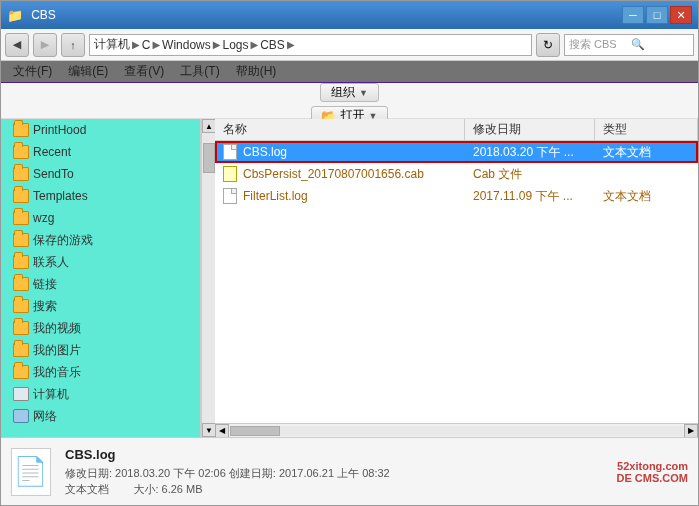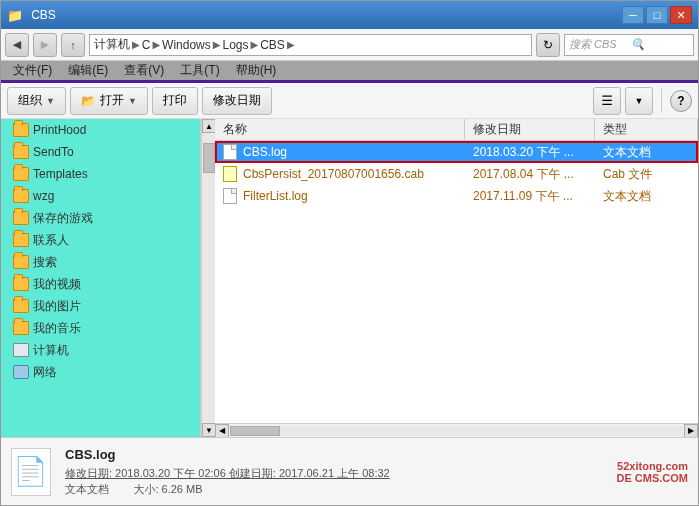--- a/index.html
+++ b/index.html
@@ -116,7 +116,7 @@
       color: #999;
       gap: 4px;
     }
-    .search-box span { flex: 1; font-style: italic; }
+    .search-box span { flex: 1; }
 
     
     .menu-bar {

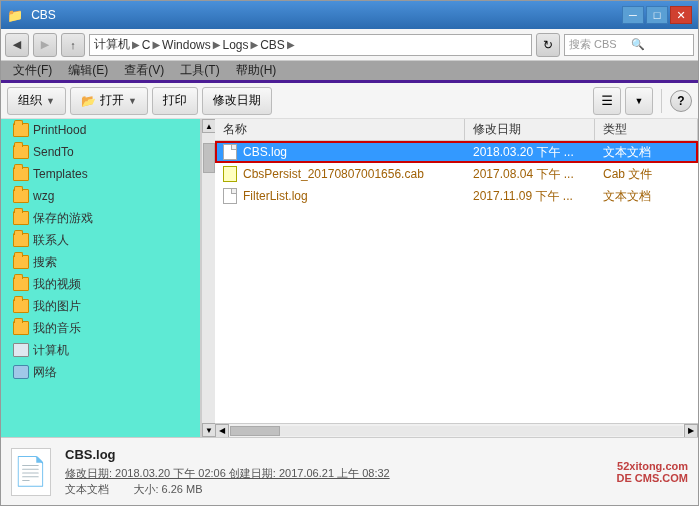--- a/index.html
+++ b/index.html
@@ -120,12 +120,12 @@
 
     
     .menu-bar {
-      background: #a3a3a3;
+      background: #737373;
       height: 22px;
       display: flex;
       align-items: center;
       padding: 0 4px;
-      border-bottom: 3px solid #4c1d95;
+      border-bottom: 1px solid #4c1d95;
       flex-shrink: 0;
     }
     .menu-item {

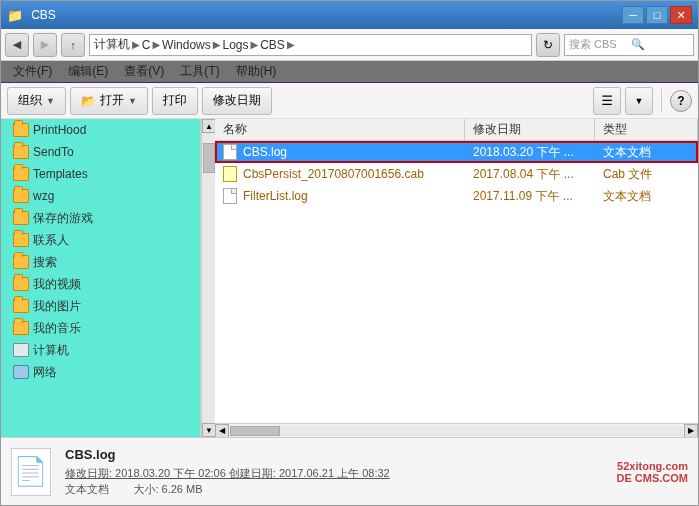--- a/index.html
+++ b/index.html
@@ -145,6 +145,7 @@
       gap: 4px;
       border-bottom: 1px solid #ddd;
       flex-shrink: 0;
+      flex-direction: column;
     }
     .tool-btn {
       height: 28px;

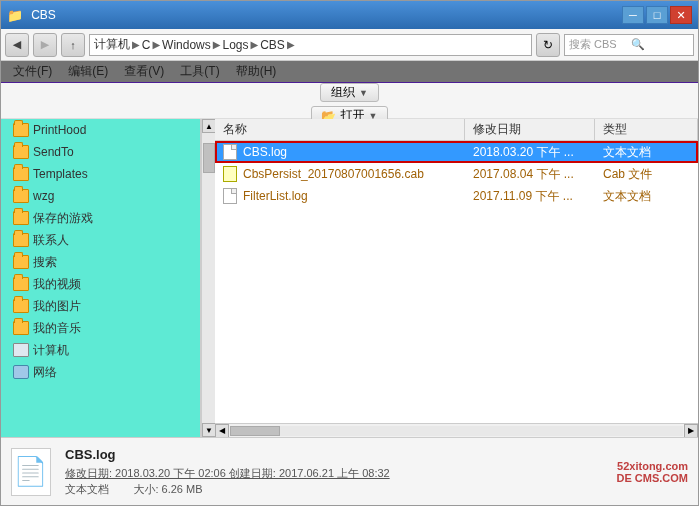--- a/index.html
+++ b/index.html
@@ -550,6 +550,10 @@
       </div>
       <div class="tree-item">
         <div class="folder-icon"></div>
+        <span>Recent</span>
+      </div>
+      <div class="tree-item">
+        <div class="folder-icon"></div>
         <span>SendTo</span>
       </div>
       <div class="tree-item">

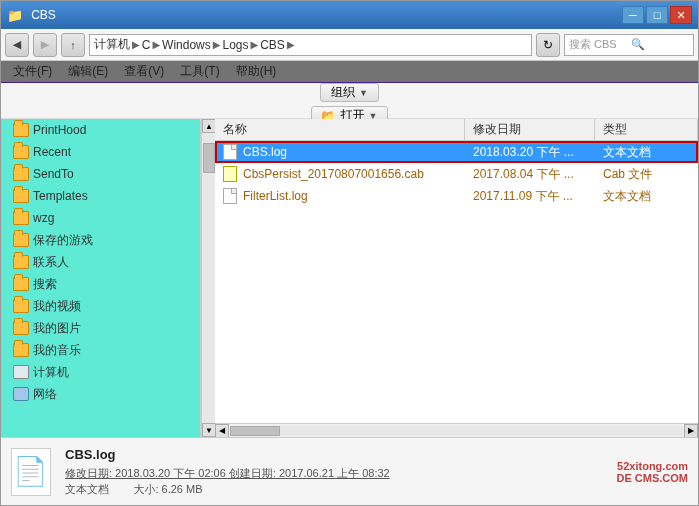--- a/index.html
+++ b/index.html
@@ -634,9 +634,6 @@
             <div class="file-icon-cab"></div>
             <span>CbsPersist_20170807001656.cab</span>
           </div>
-          <div class="file-col file-col-date">
-            <span>2017.08.04 下午 ...</span>
-          </div>
           <div class="file-col file-col-type">
             <span>Cab 文件</span>
           </div>

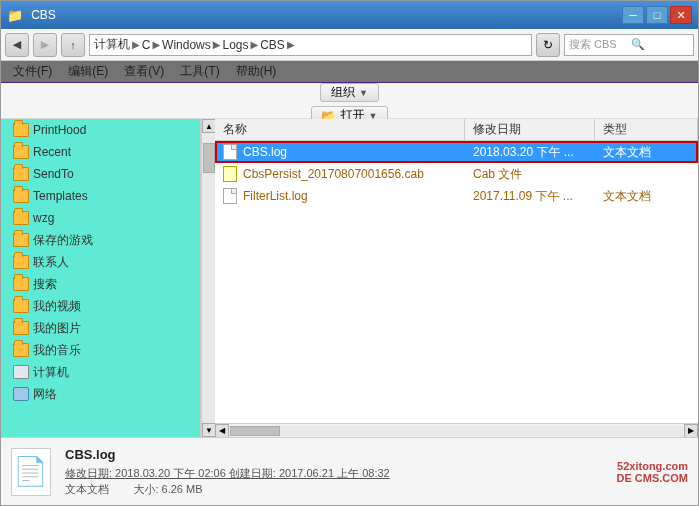--- a/index.html
+++ b/index.html
@@ -574,6 +574,10 @@
       </div>
       <div class="tree-item">
         <div class="folder-icon"></div>
+        <span>链接</span>
+      </div>
+      <div class="tree-item">
+        <div class="folder-icon"></div>
         <span>搜索</span>
       </div>
       <div class="tree-item">

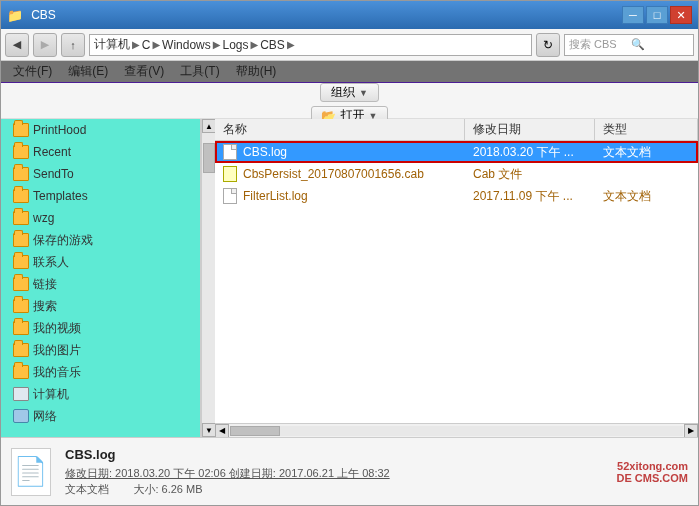--- a/index.html
+++ b/index.html
@@ -424,7 +424,6 @@
       font-size: 11px;
       color: #555;
       margin-bottom: 1px;
-      text-decoration: underline;
     }
     .status-type {
       font-size: 11px;

